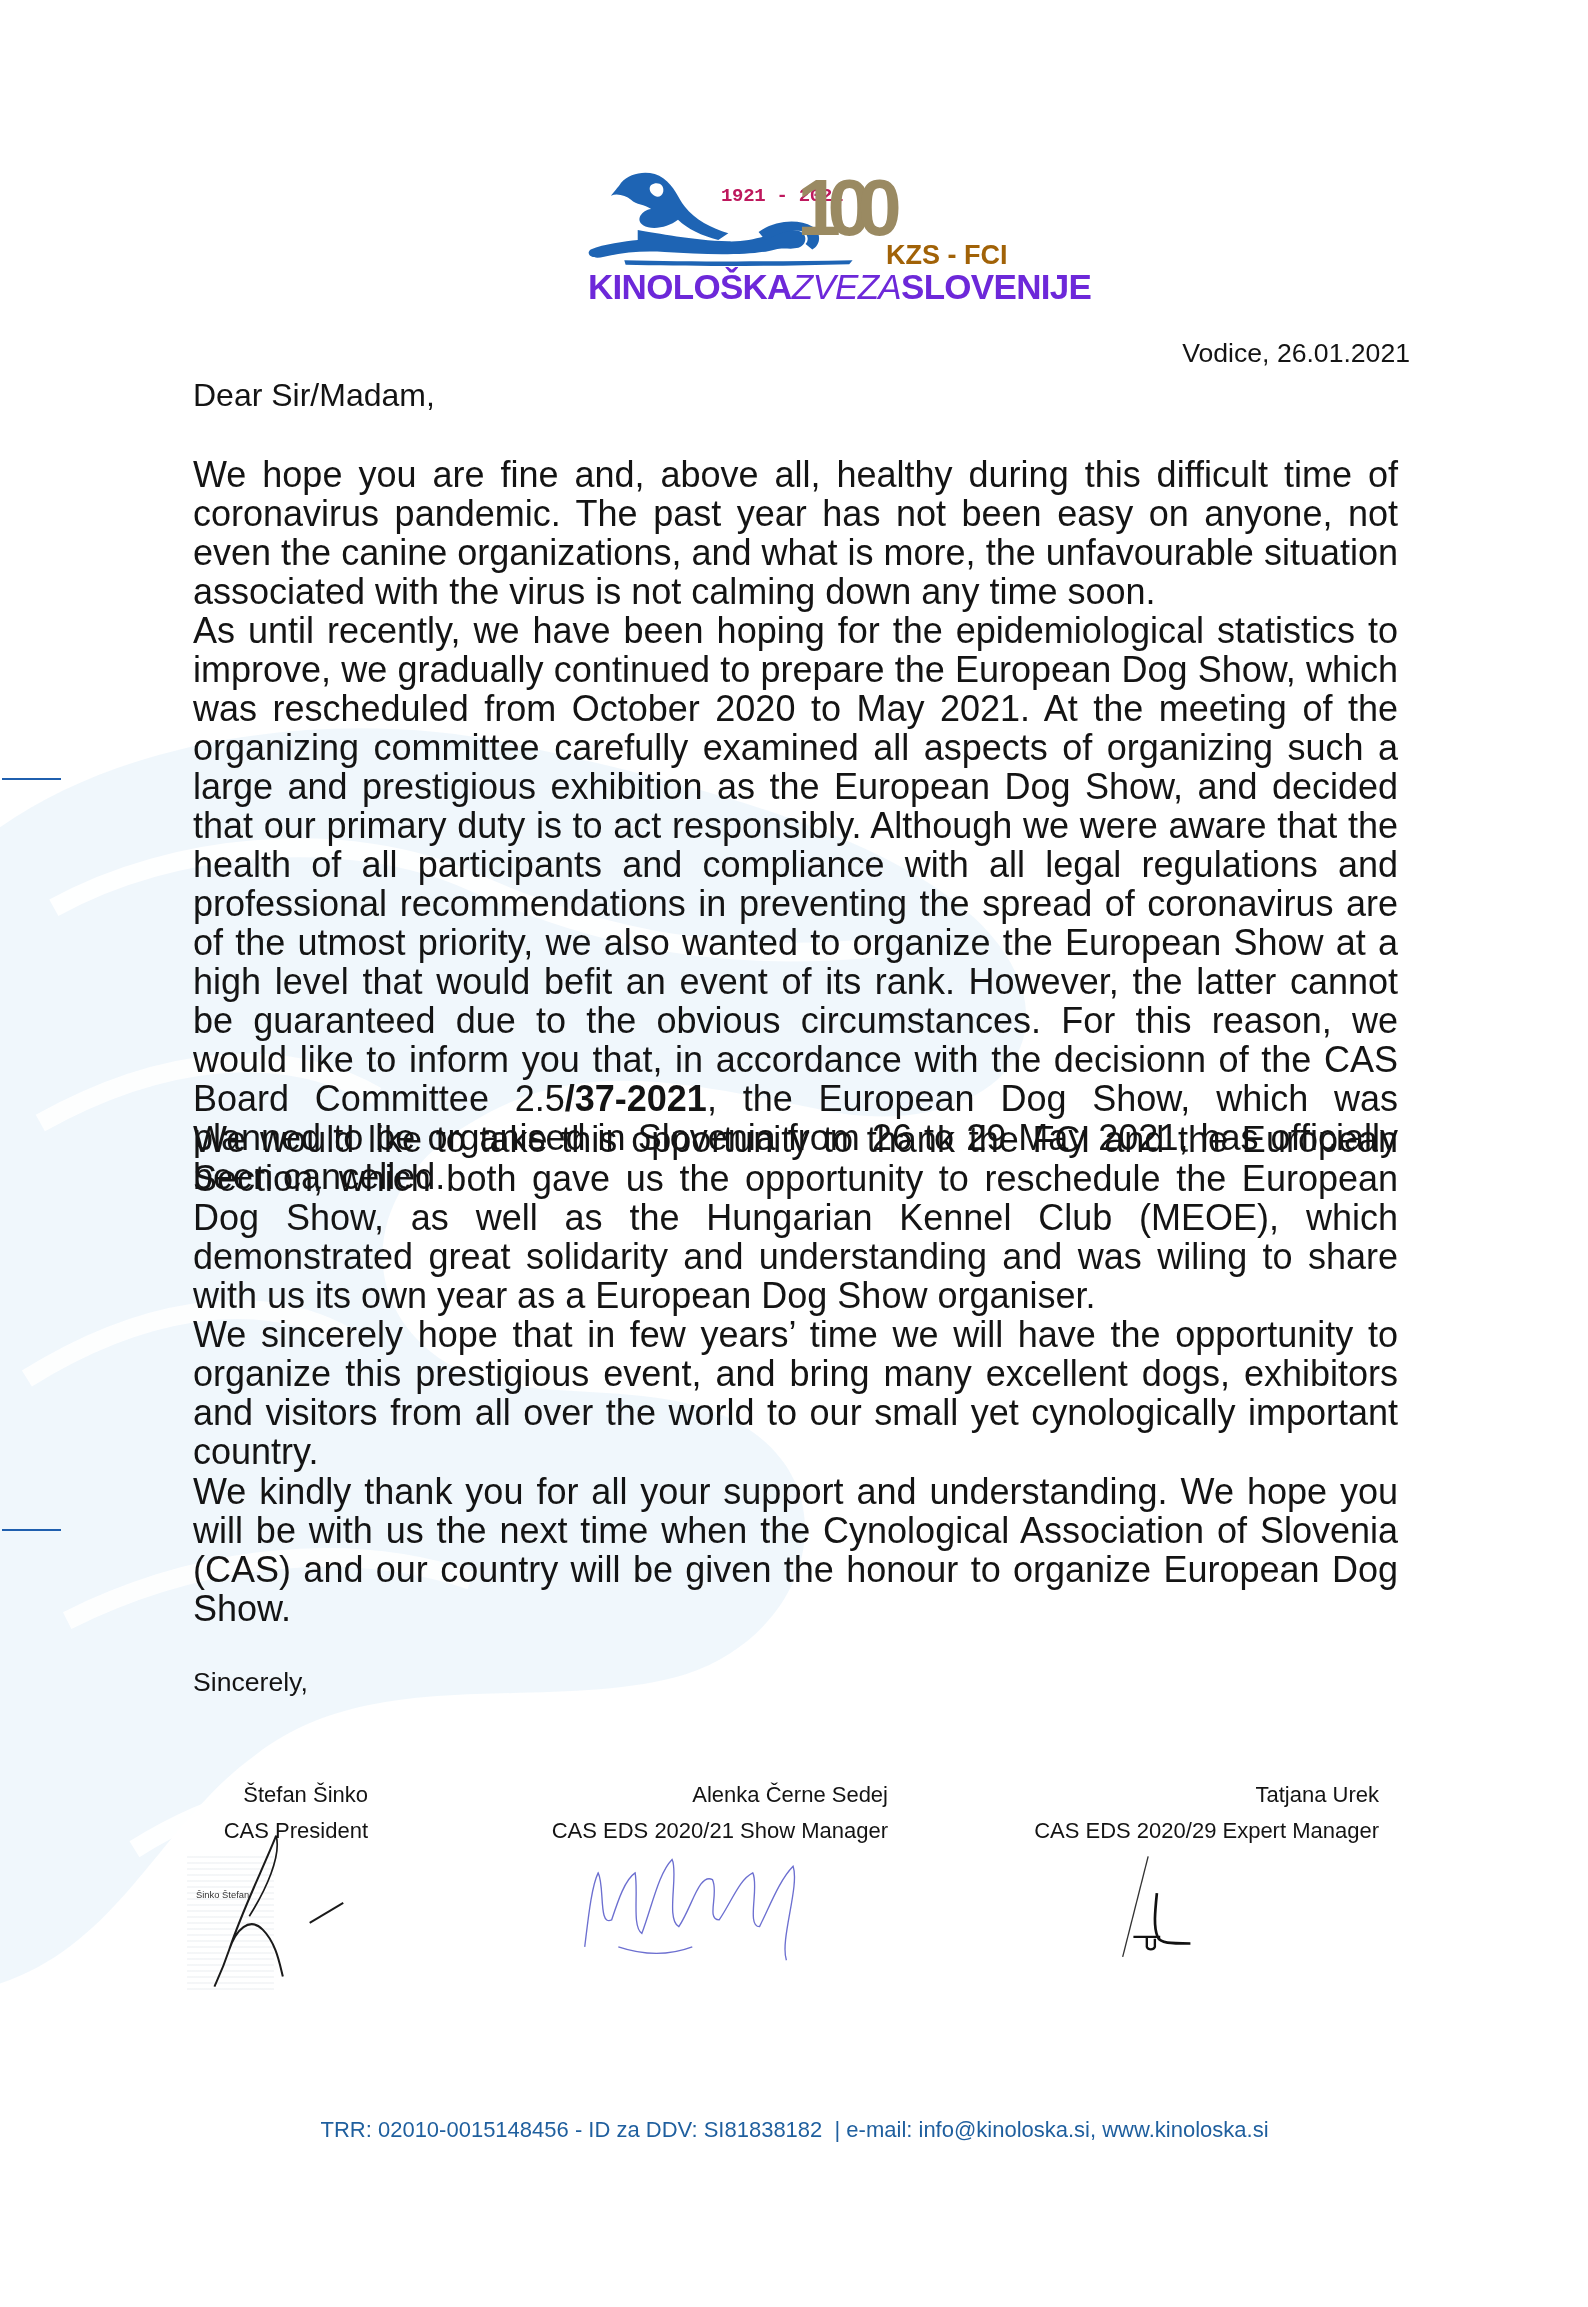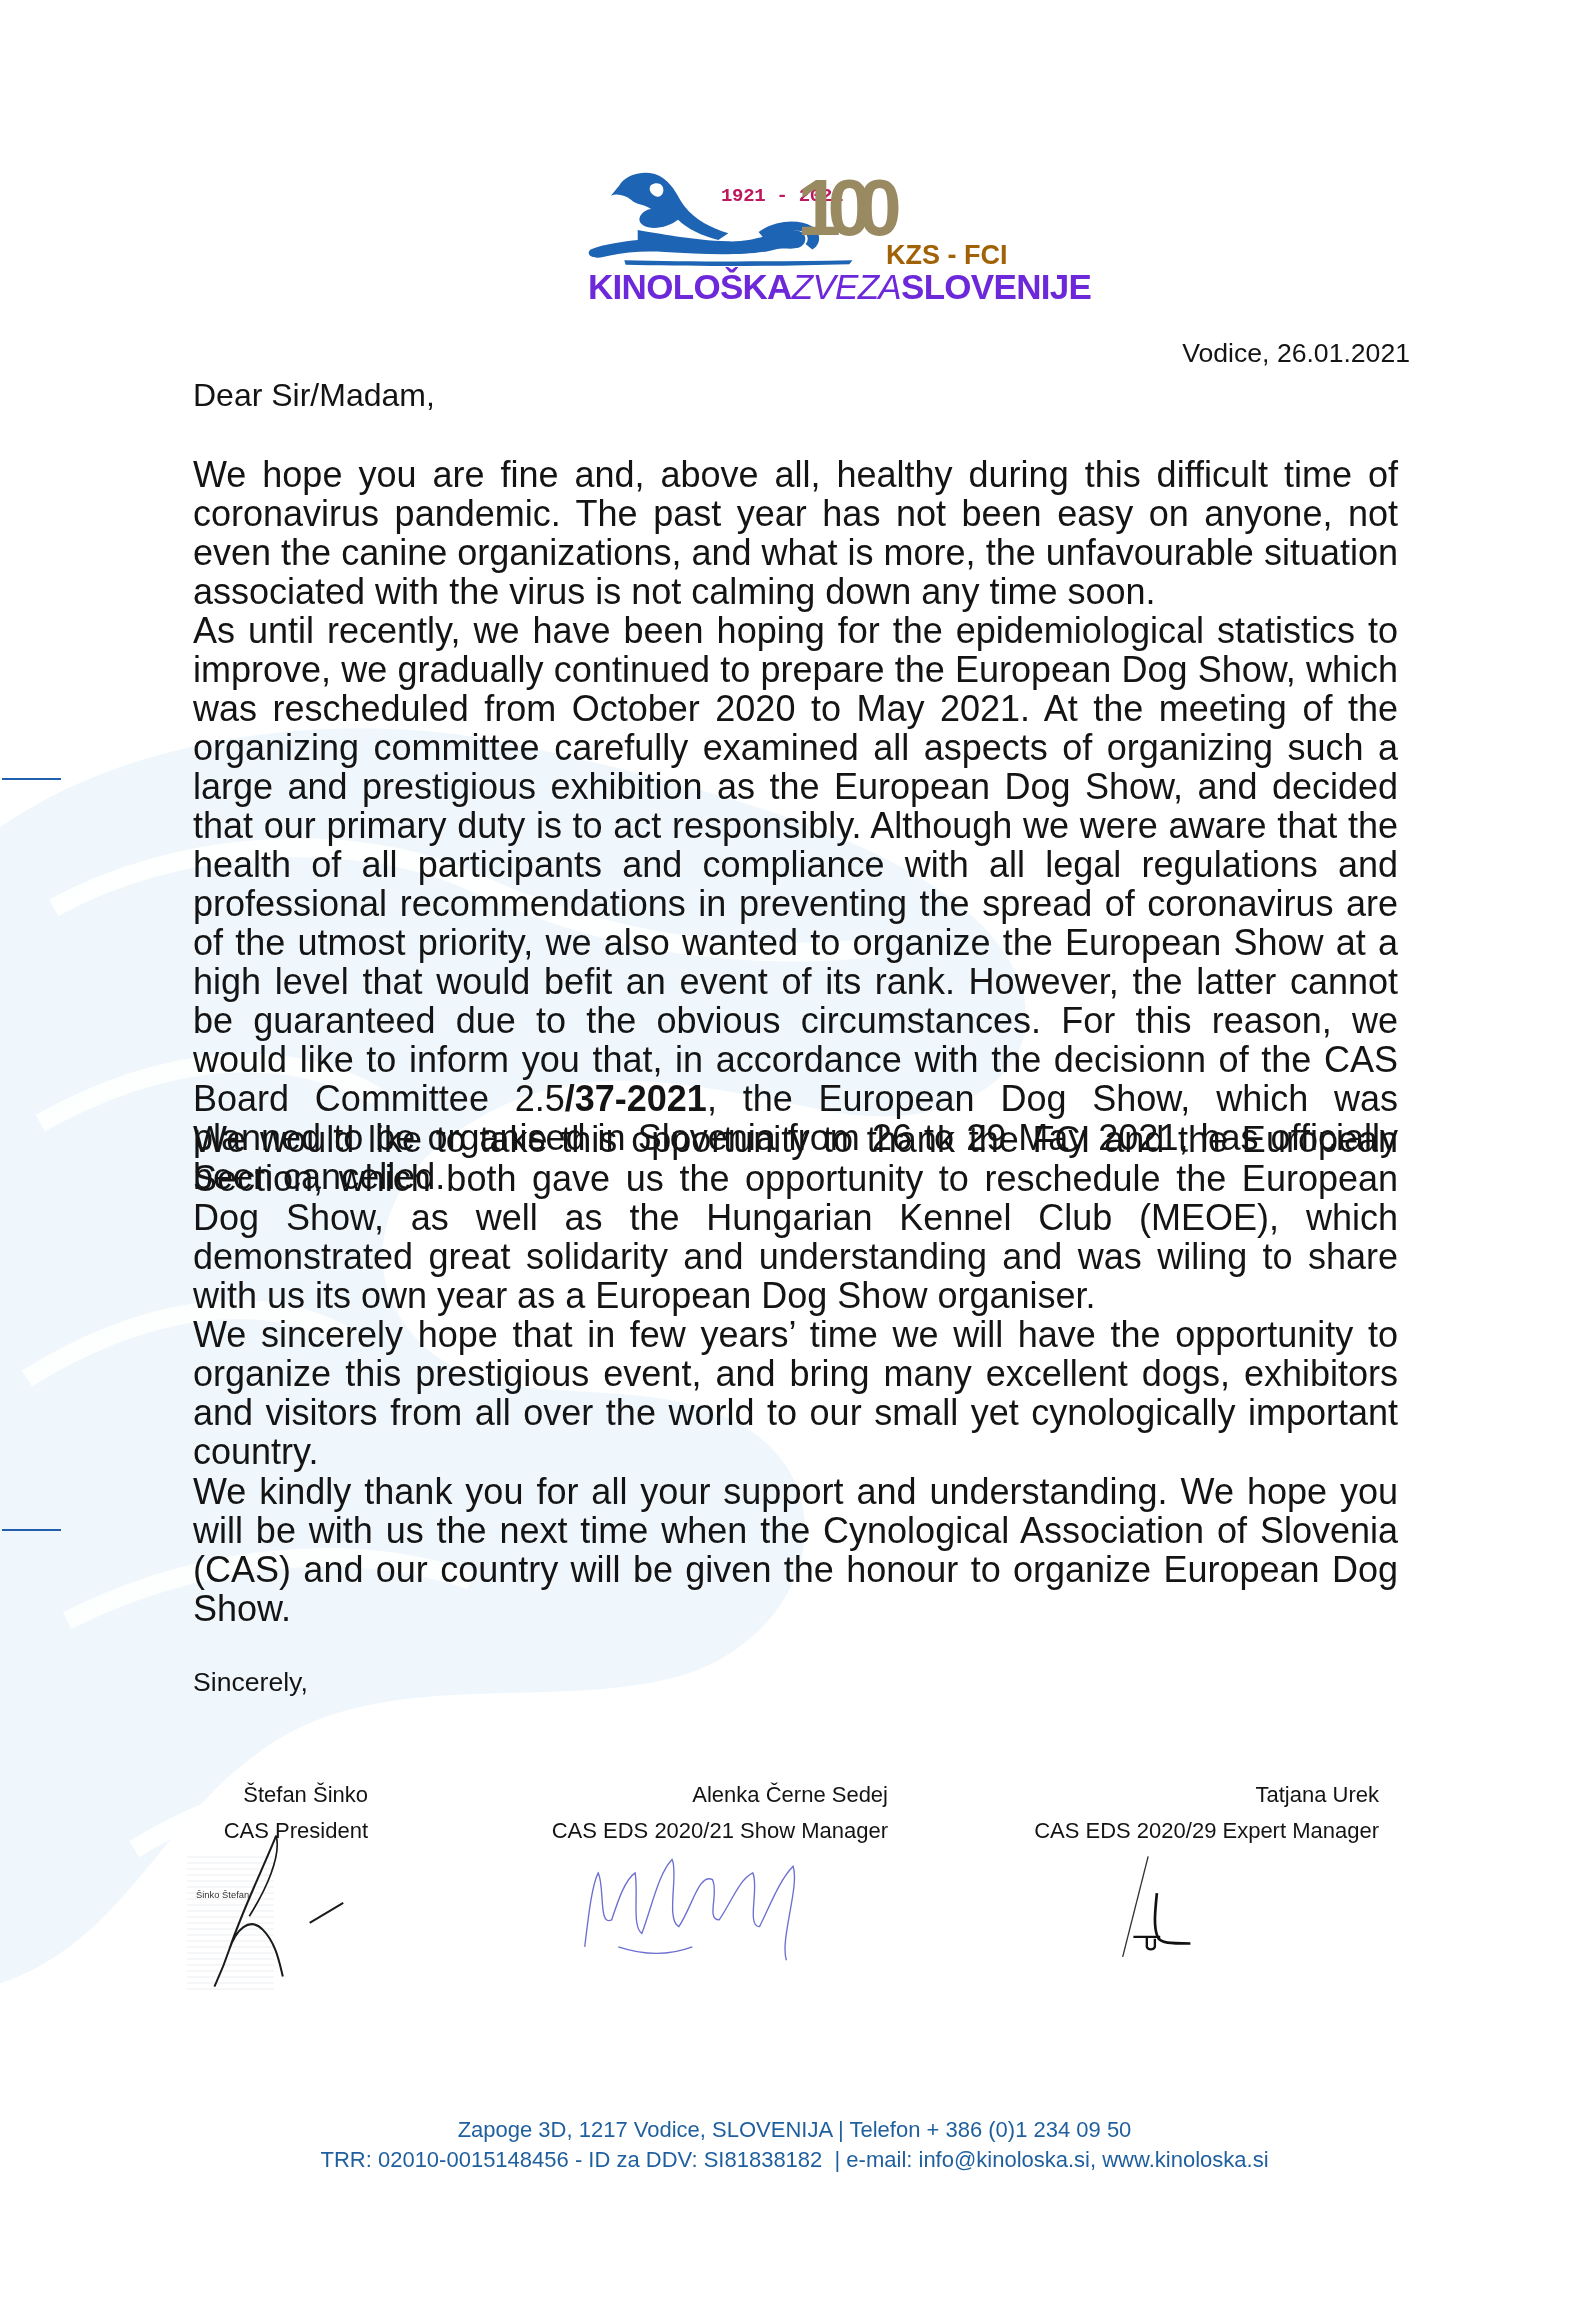--- a/index.html
+++ b/index.html
@@ -114,7 +114,6 @@
 </svg>
 
 <div class="footer" style="top:2115px;">
-  <span class="line">Zapoge 3D, 1217 Vodice, SLOVENIJA | Telefon + 386 (0)1 234 09 50</span>
   <span class="line">TRR: 02010-0015148456 - ID za DDV: SI81838182  | e-mail: info@kinoloska.si, www.kinoloska.si</span>
 </div>
 

